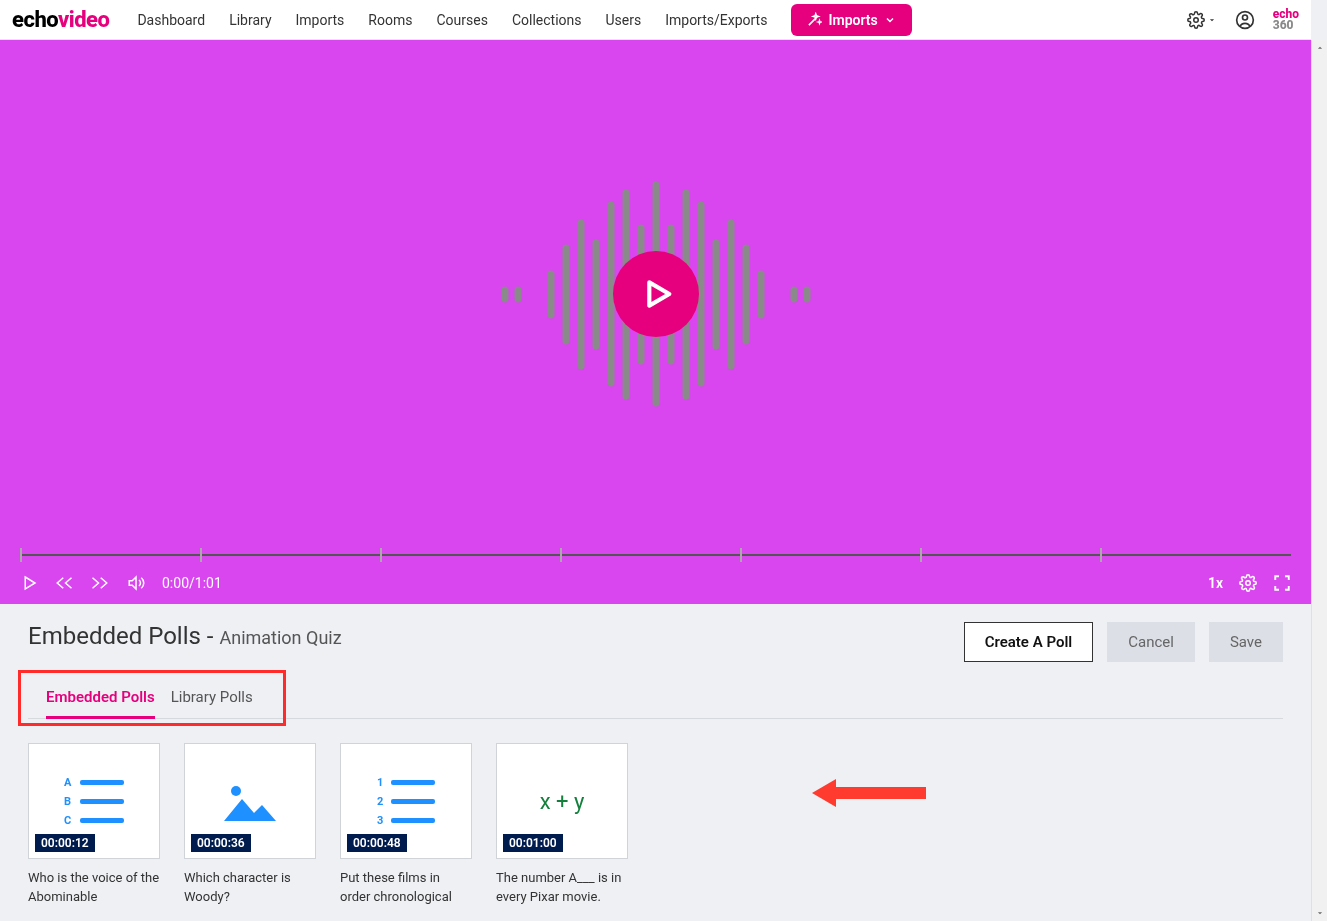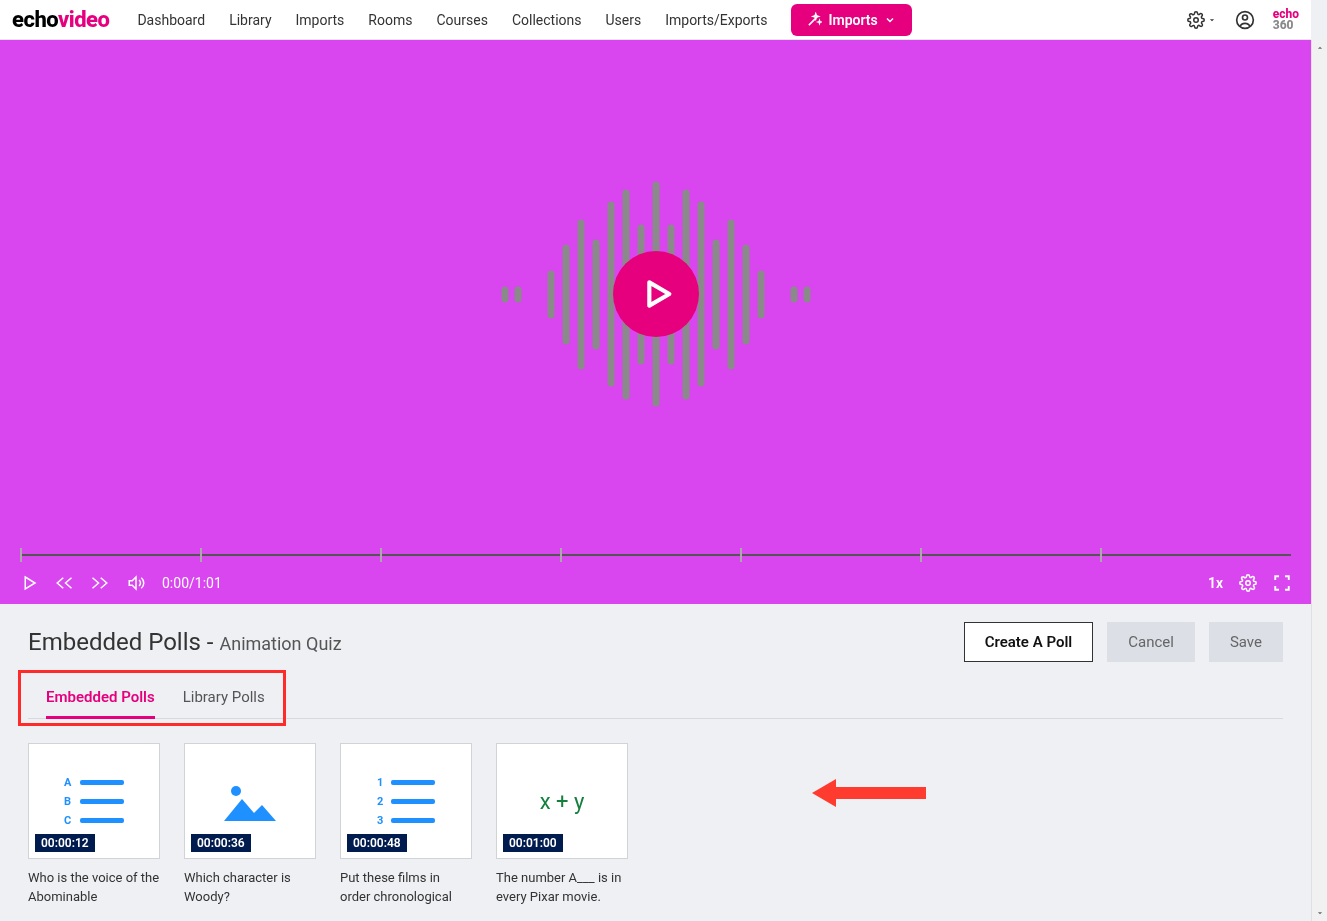--- a/index.html
+++ b/index.html
@@ -31,7 +31,7 @@
 .timecode{font-size:14px;}
 .speed{font-size:14px; font-weight:600;margin-left:18px;}
 .panel { padding: 18px 28px 0 28px; }
-.panel-head { display:flex; align-items:center; }
+.panel-head { display:flex; align-items:flex-start; }
 .panel-title { font-size:24px; color:#333; }
 .panel-sub { font-size:18px; color:#555; font-weight:400;}
 .panel-actions { margin-left:auto; display:flex; gap:14px;}

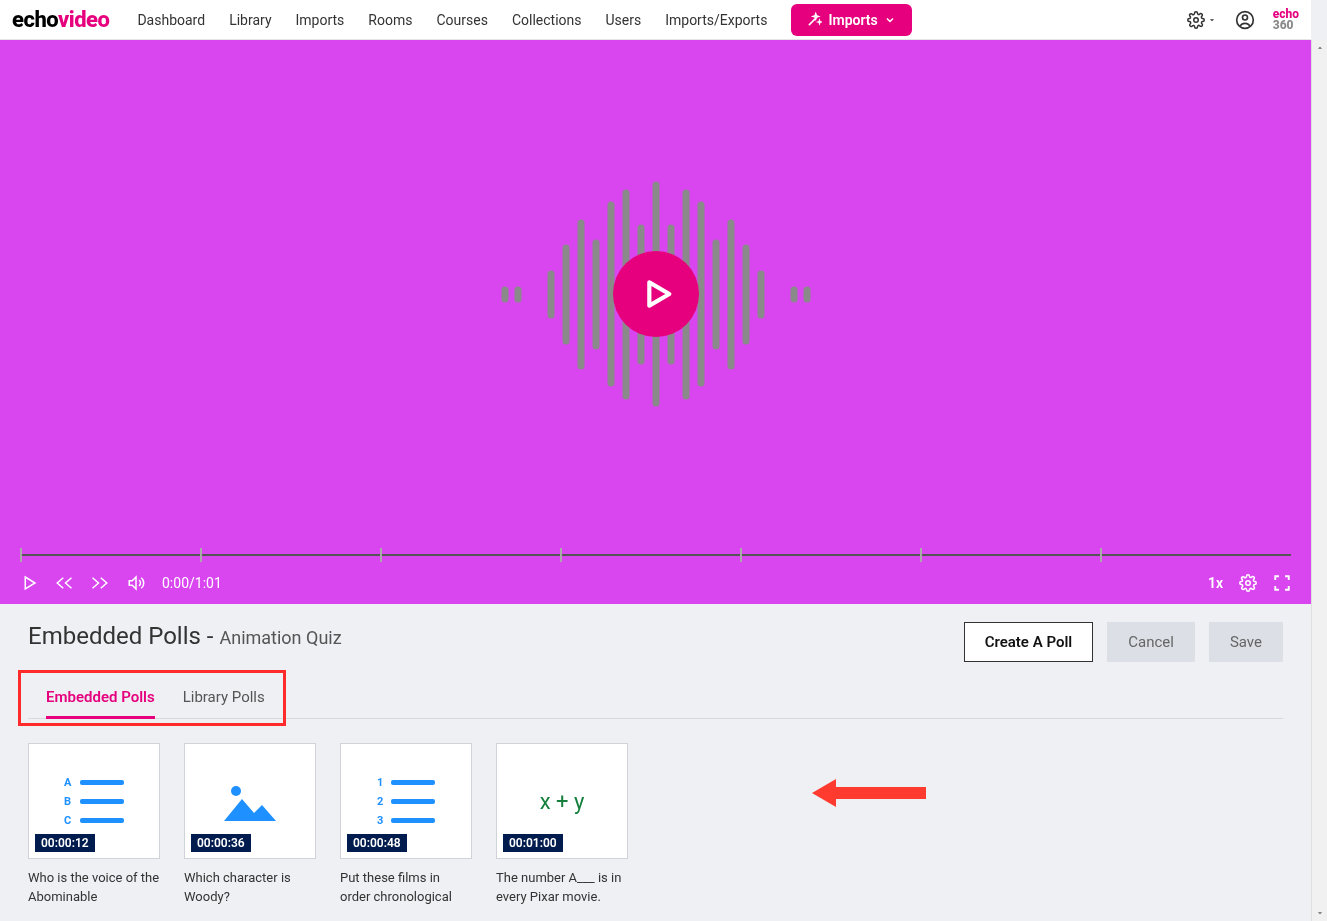--- a/index.html
+++ b/index.html
@@ -38,7 +38,7 @@
 .btn { padding:10px 20px; font-size:15px; border-radius:0; cursor:pointer; border:1px solid transparent;}
 .btn-outline { background:#fff; border:1px solid #333; color:#111; font-weight:600;}
 .btn-muted { background:#dcdfe5; color:#666; }
-.tabs { margin-top:22px; display:flex; gap:28px; border-bottom:1px solid #d6d9de; position:relative; padding:0 18px;}
+.tabs { margin-top:22px; display:flex; gap:16px; border-bottom:1px solid #d6d9de; position:relative; padding:0 18px;}
 .tab { padding:4px 0 10px 0; font-size:15px; color:#555; cursor:pointer;}
 .tab.active { color:#e6007e; font-weight:600; border-bottom:3px solid #e6007e; margin-bottom:-1px;}
 .tabs-highlight { position:absolute; left:-10px; top:-14px; width:268px; height:56px; border:3px solid #ff2b2b; pointer-events:none;}

